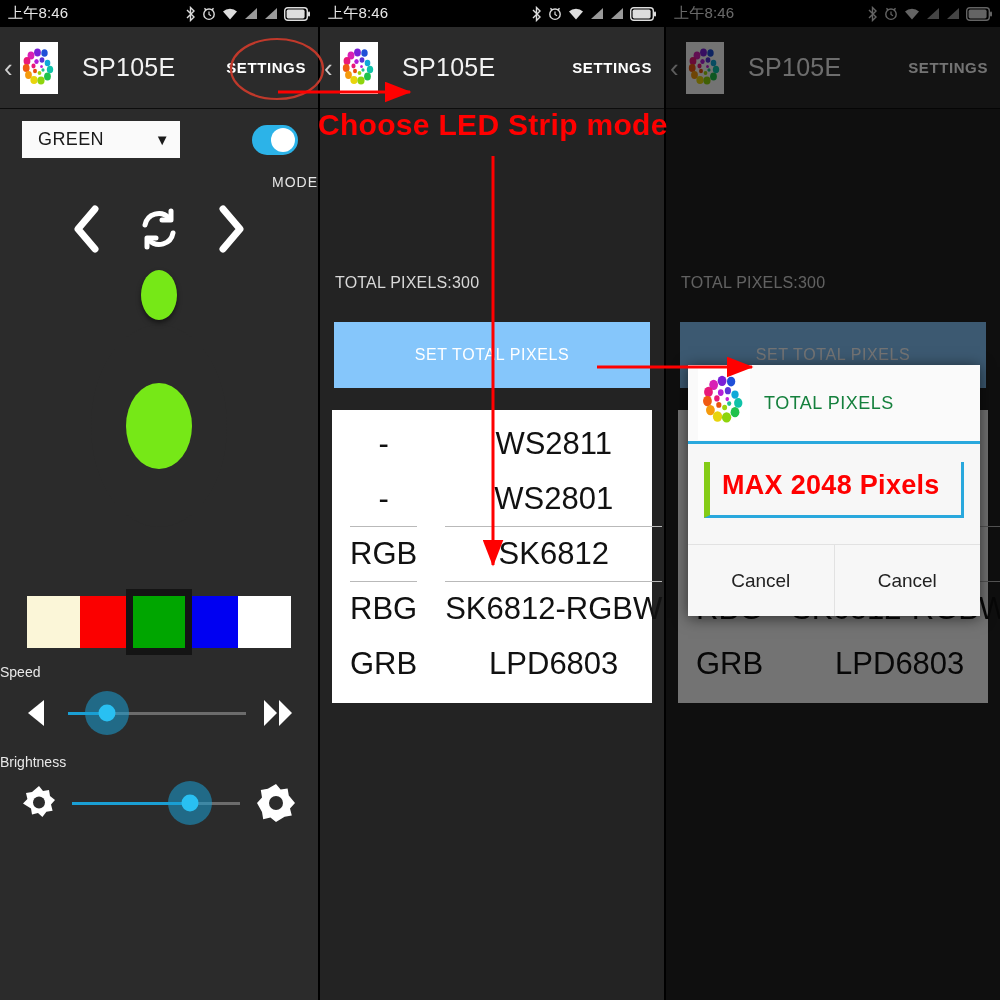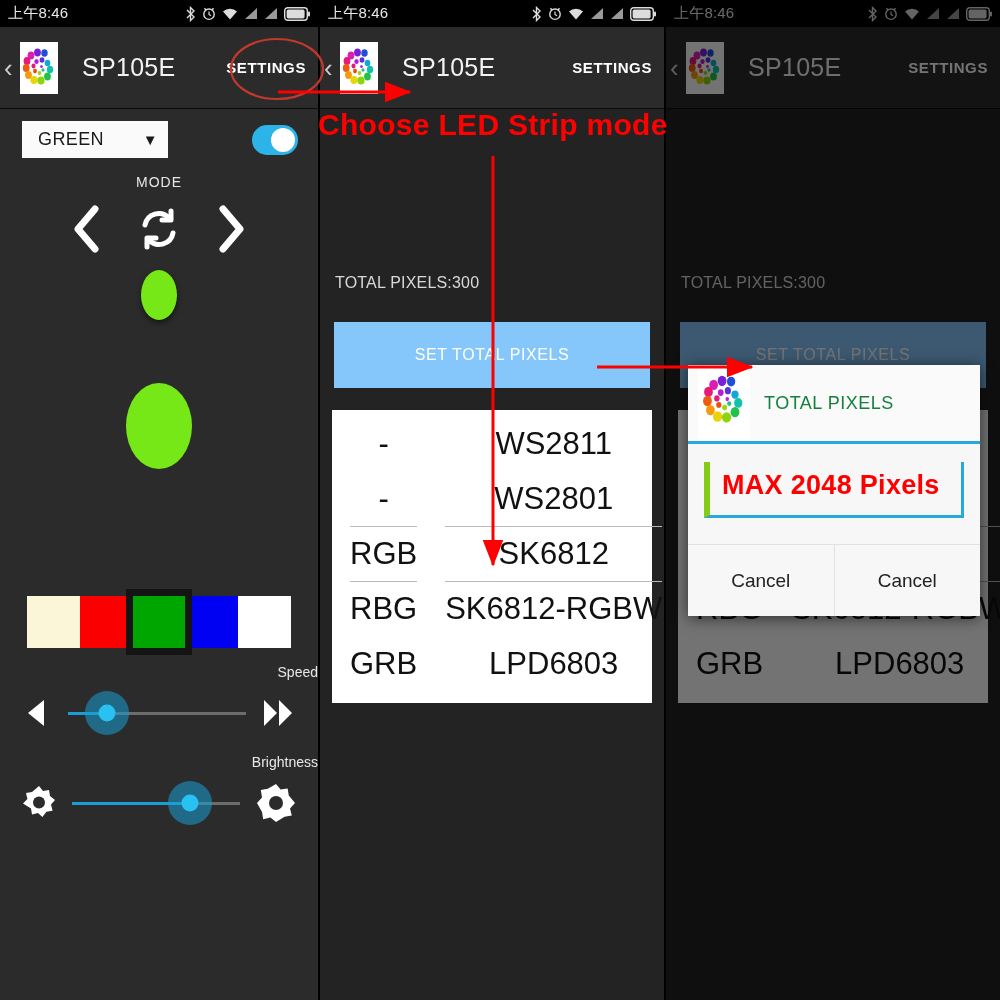--- a/index.html
+++ b/index.html
@@ -43,7 +43,7 @@
   .p1body { position:relative; height: 891px; background:#2b2b2b; }
   .row-mode { display:flex; align-items:center; padding: 12px 20px 0 22px; }
   .mode-select {
-    width: 146px; height: 37px; background:#fafafa; color:#1a1a1a;
+    width: 158px; height: 37px; background:#fafafa; color:#1a1a1a;
     display:flex; align-items:center; padding: 0 10px 0 16px; font-size:18px; letter-spacing:.4px;gap:27px;
   }
   .mode-select .caret { margin-left:auto; font-size:15px; }

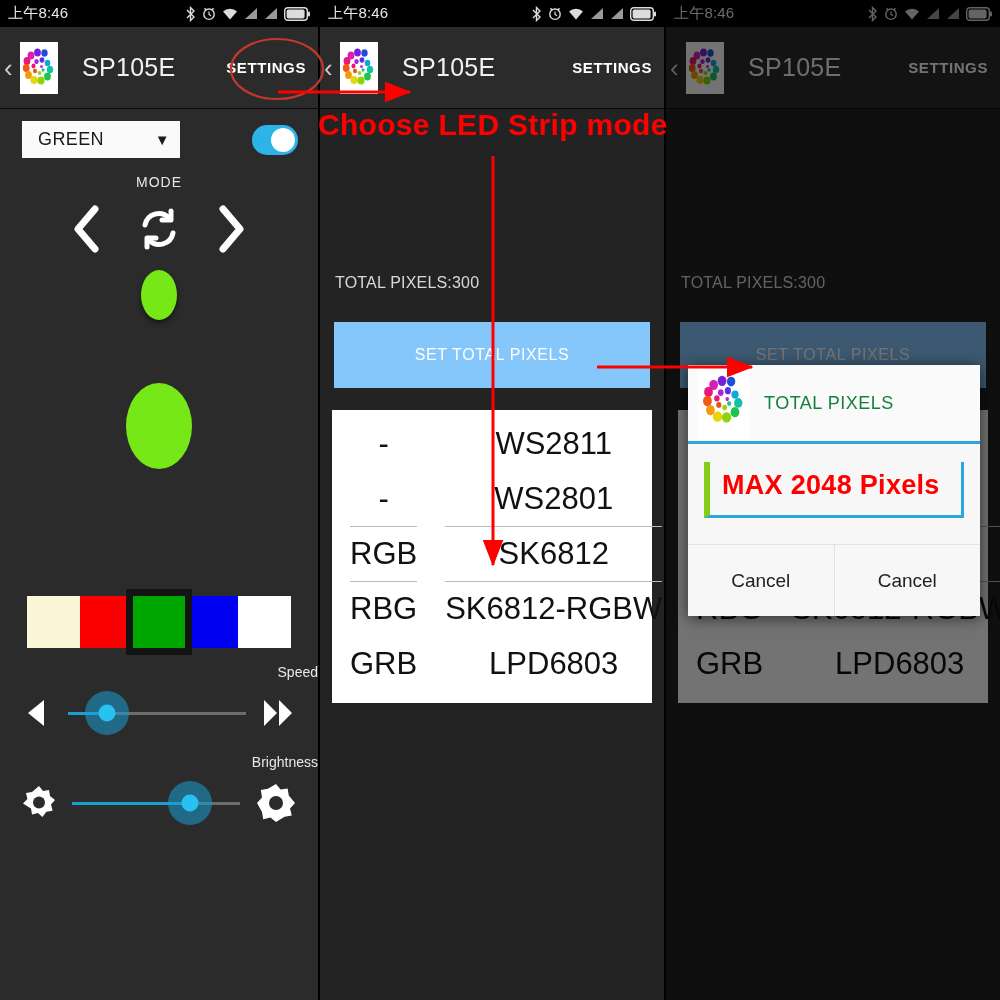--- a/index.html
+++ b/index.html
@@ -49,7 +49,7 @@
   .mode-select .caret { margin-left:auto; font-size:15px; }
   .toggle { margin-left: auto; width: 46px; height: 30px; border-radius: 15px; background:#2cb3e8; position:relative; }
   .toggle .knob { position:absolute; right:3px; top:3px; width:24px; height:24px; border-radius:50%; background:#fff; }
-  .mode-label { text-align:center; color:#e6e6e6; font-size:14px; margin-top: 16px; letter-spacing:1px; }
+  .mode-label { text-align:right; color:#e6e6e6; font-size:14px; margin-top: 16px; letter-spacing:1px; }
 
   .mode-nav { display:flex; align-items:center; justify-content:space-around; margin-top: 14px; padding: 0 52px; }
   .mode-nav .glyph { color:#fff; }

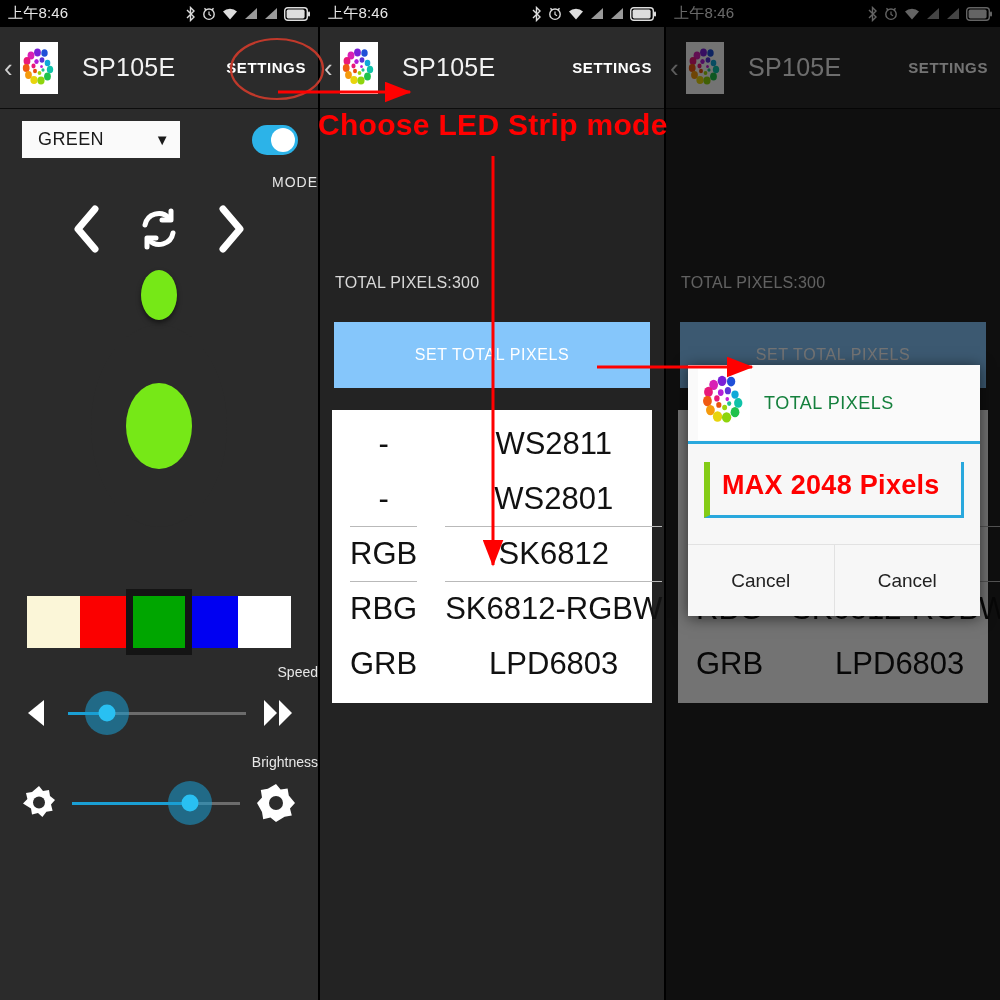--- a/index.html
+++ b/index.html
@@ -75,7 +75,7 @@
   .swatch { flex:1; }
   .swatch.sel { outline: 7px solid #141414; outline-offset: 0; position:relative; z-index:2; }
 
-  .slabel { text-align:right; color:#e8e8e8; font-size:14px; margin-top: 16px; }
+  .slabel { text-align:left; color:#e8e8e8; font-size:14px; margin-top: 16px; }
   .sliderrow { display:flex; align-items:center; padding: 0 22px; margin-top: 8px; height: 50px; }
   .track { position:relative; flex:1; height: 3px; background:#6c6c6c; margin: 0 16px; }
   .track .fill { position:absolute; left:0; top:0; height:3px; background:#1a9fd4; }

